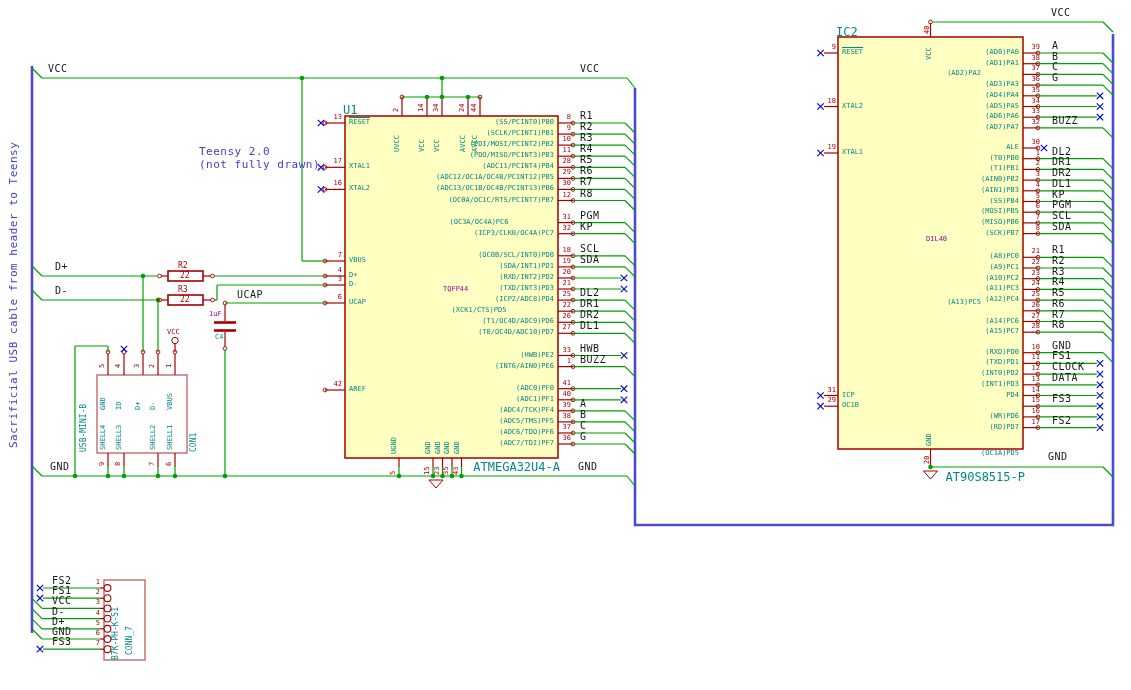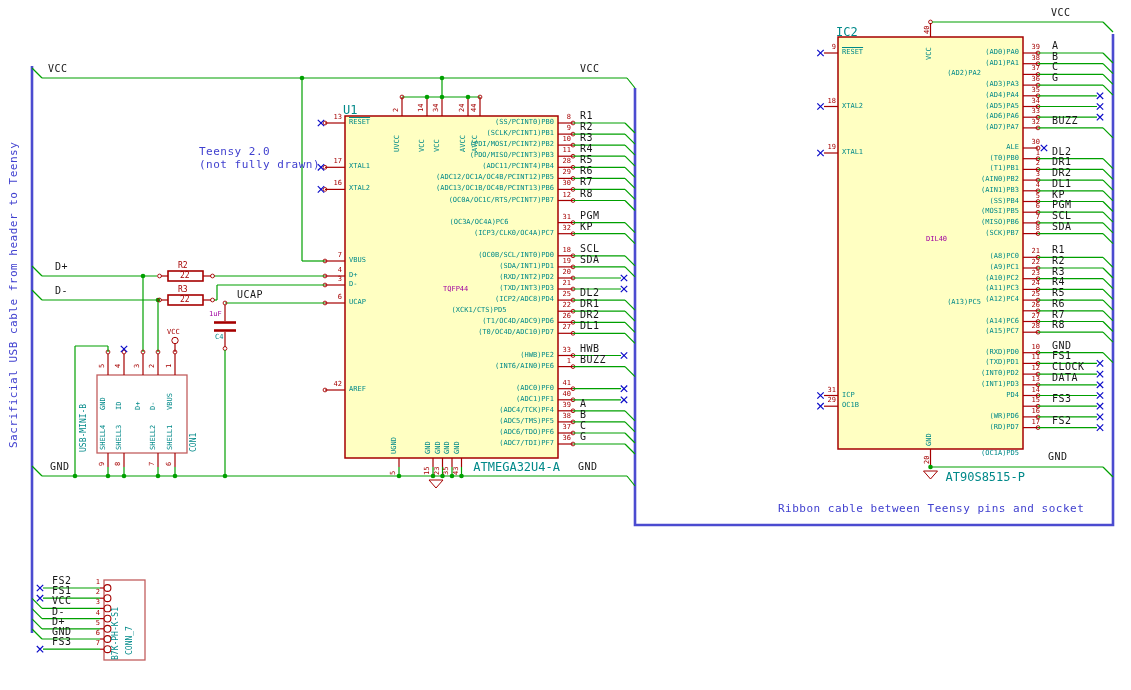--- a/index.html
+++ b/index.html
@@ -795,7 +795,6 @@
 
   <div class="lbl s11 blue" style="left:199px;top:146px;">Teensy 2.0</div>
   <div class="lbl s11 blue" style="left:199px;top:159px;">(not fully drawn)</div>
-  <div class="lbl s11 blue" style="left:778px;top:503px;">Ribbon cable between Teensy pins and socket</div>
   <div class="lbl s11 blue rot" style="left:8px;top:448px;">Sacrificial USB cable from header to Teensy</div>
 </div>
 

